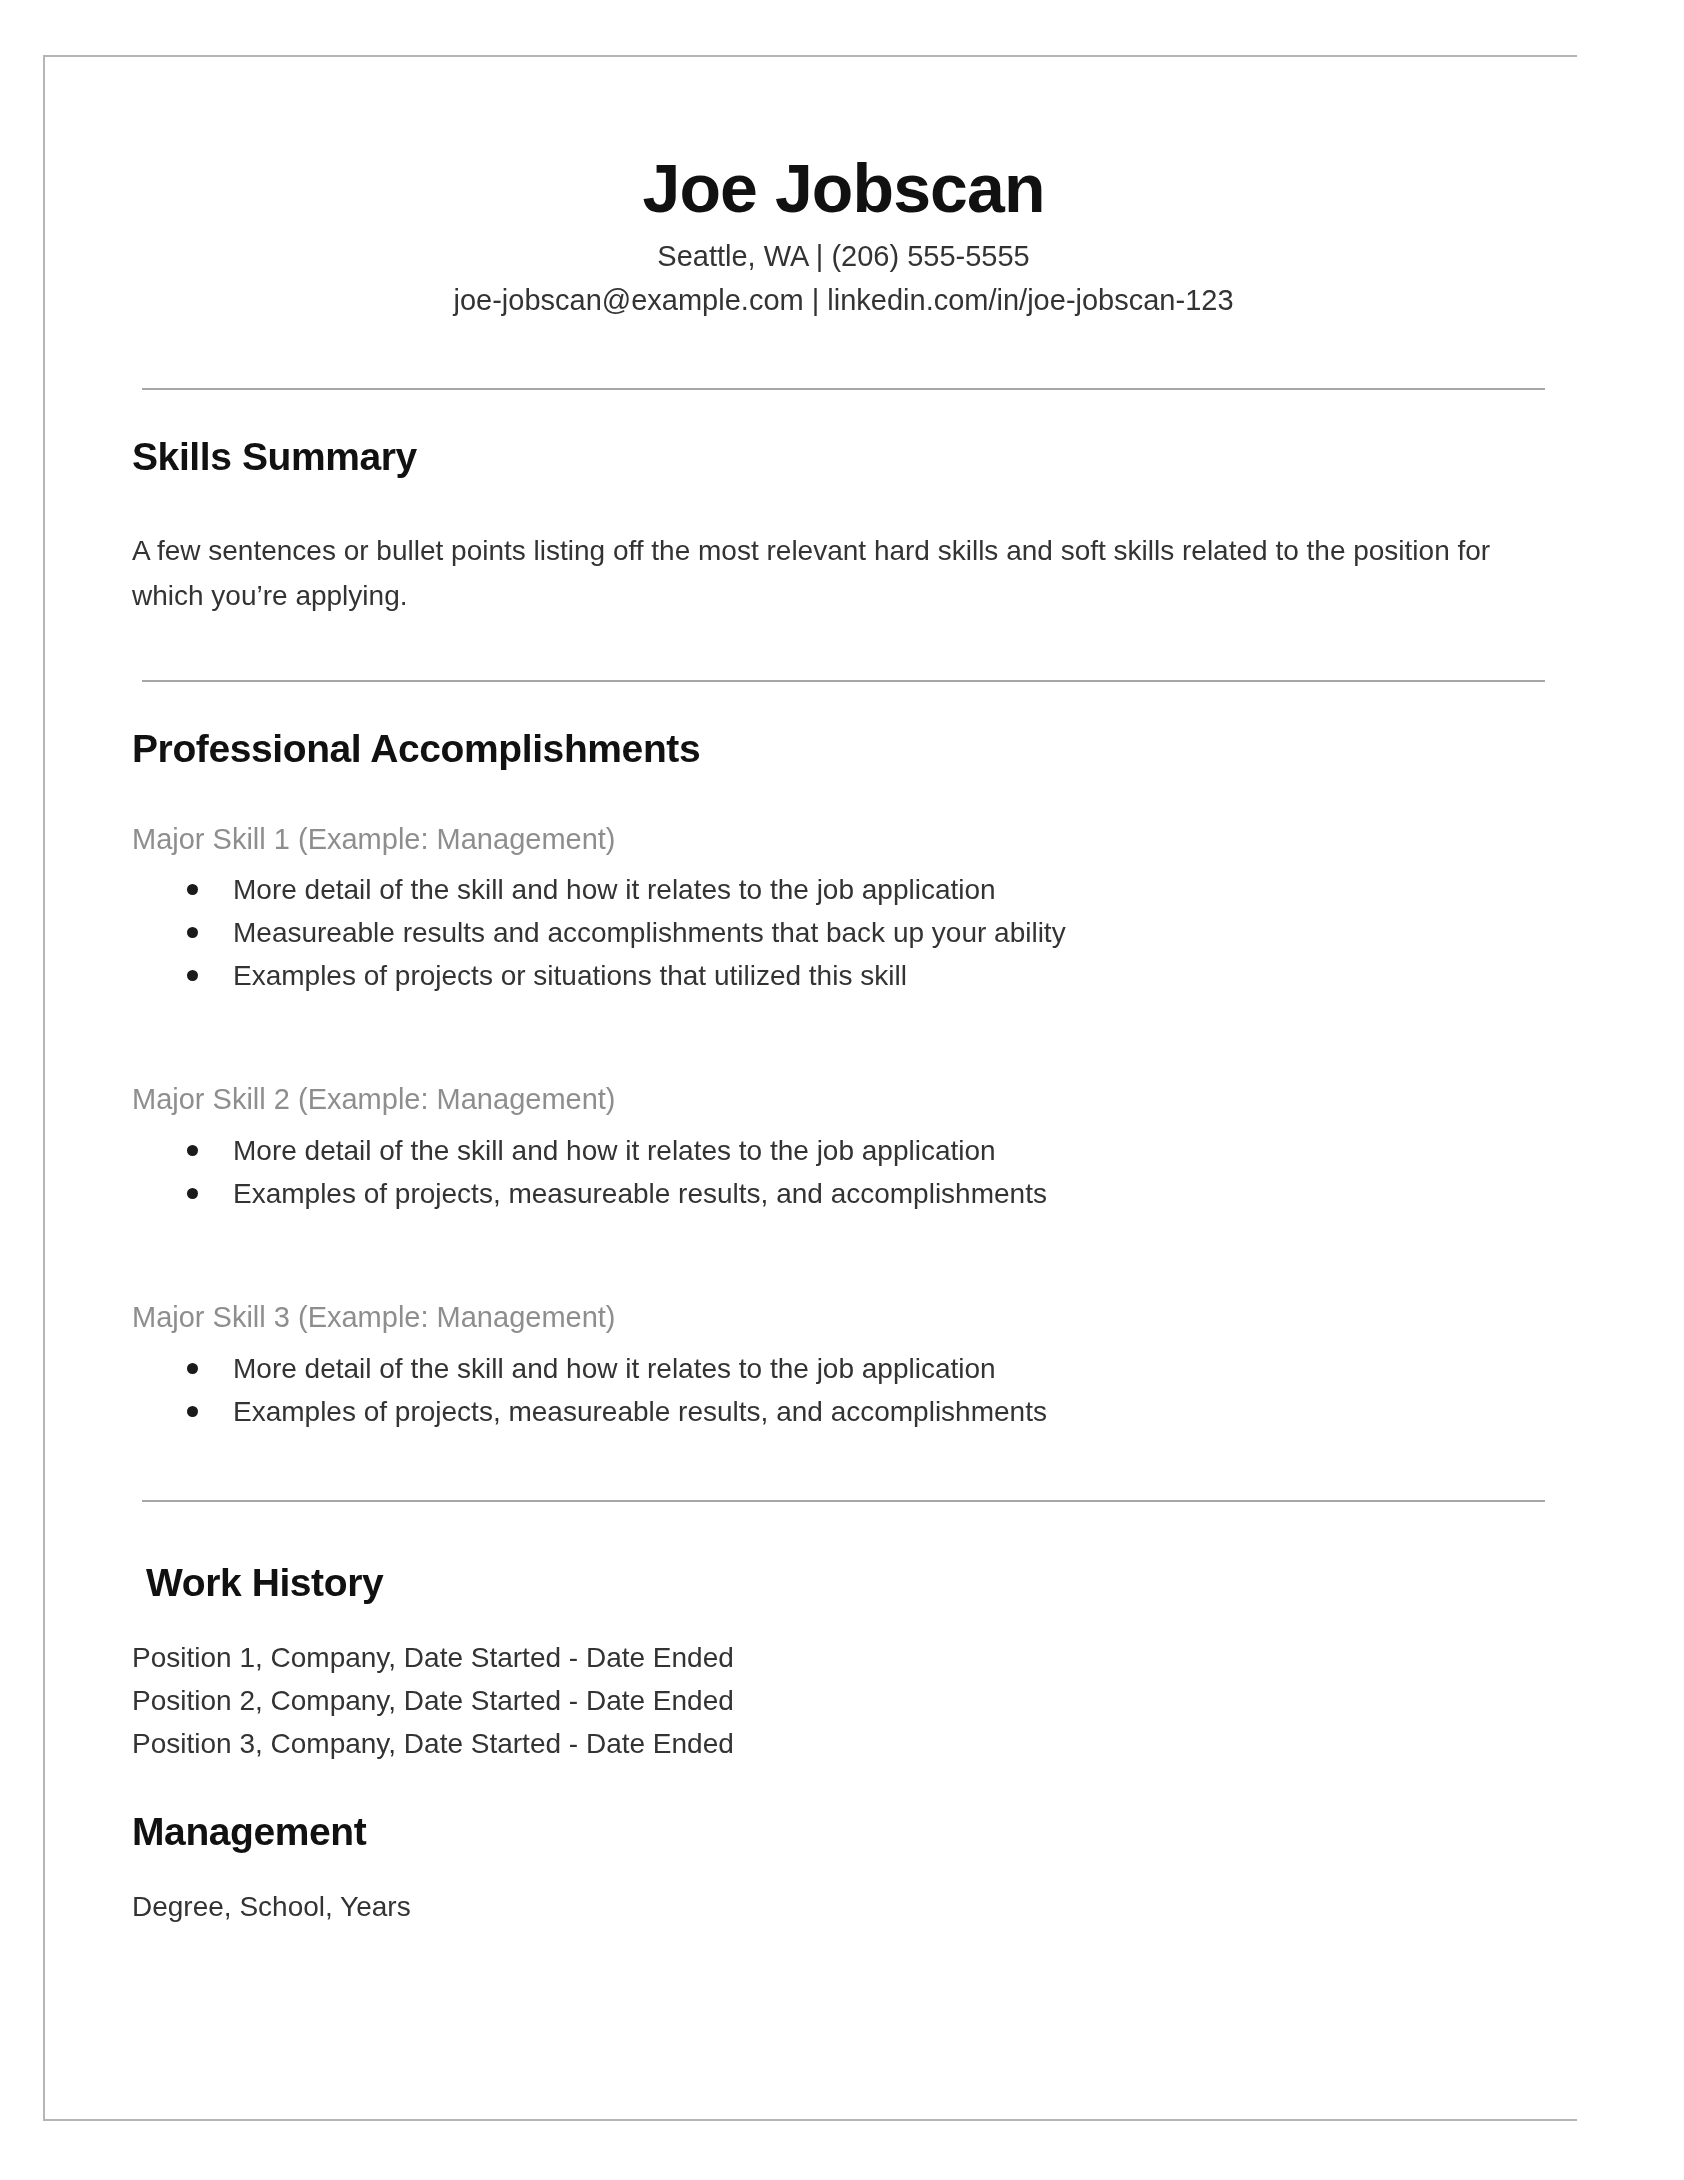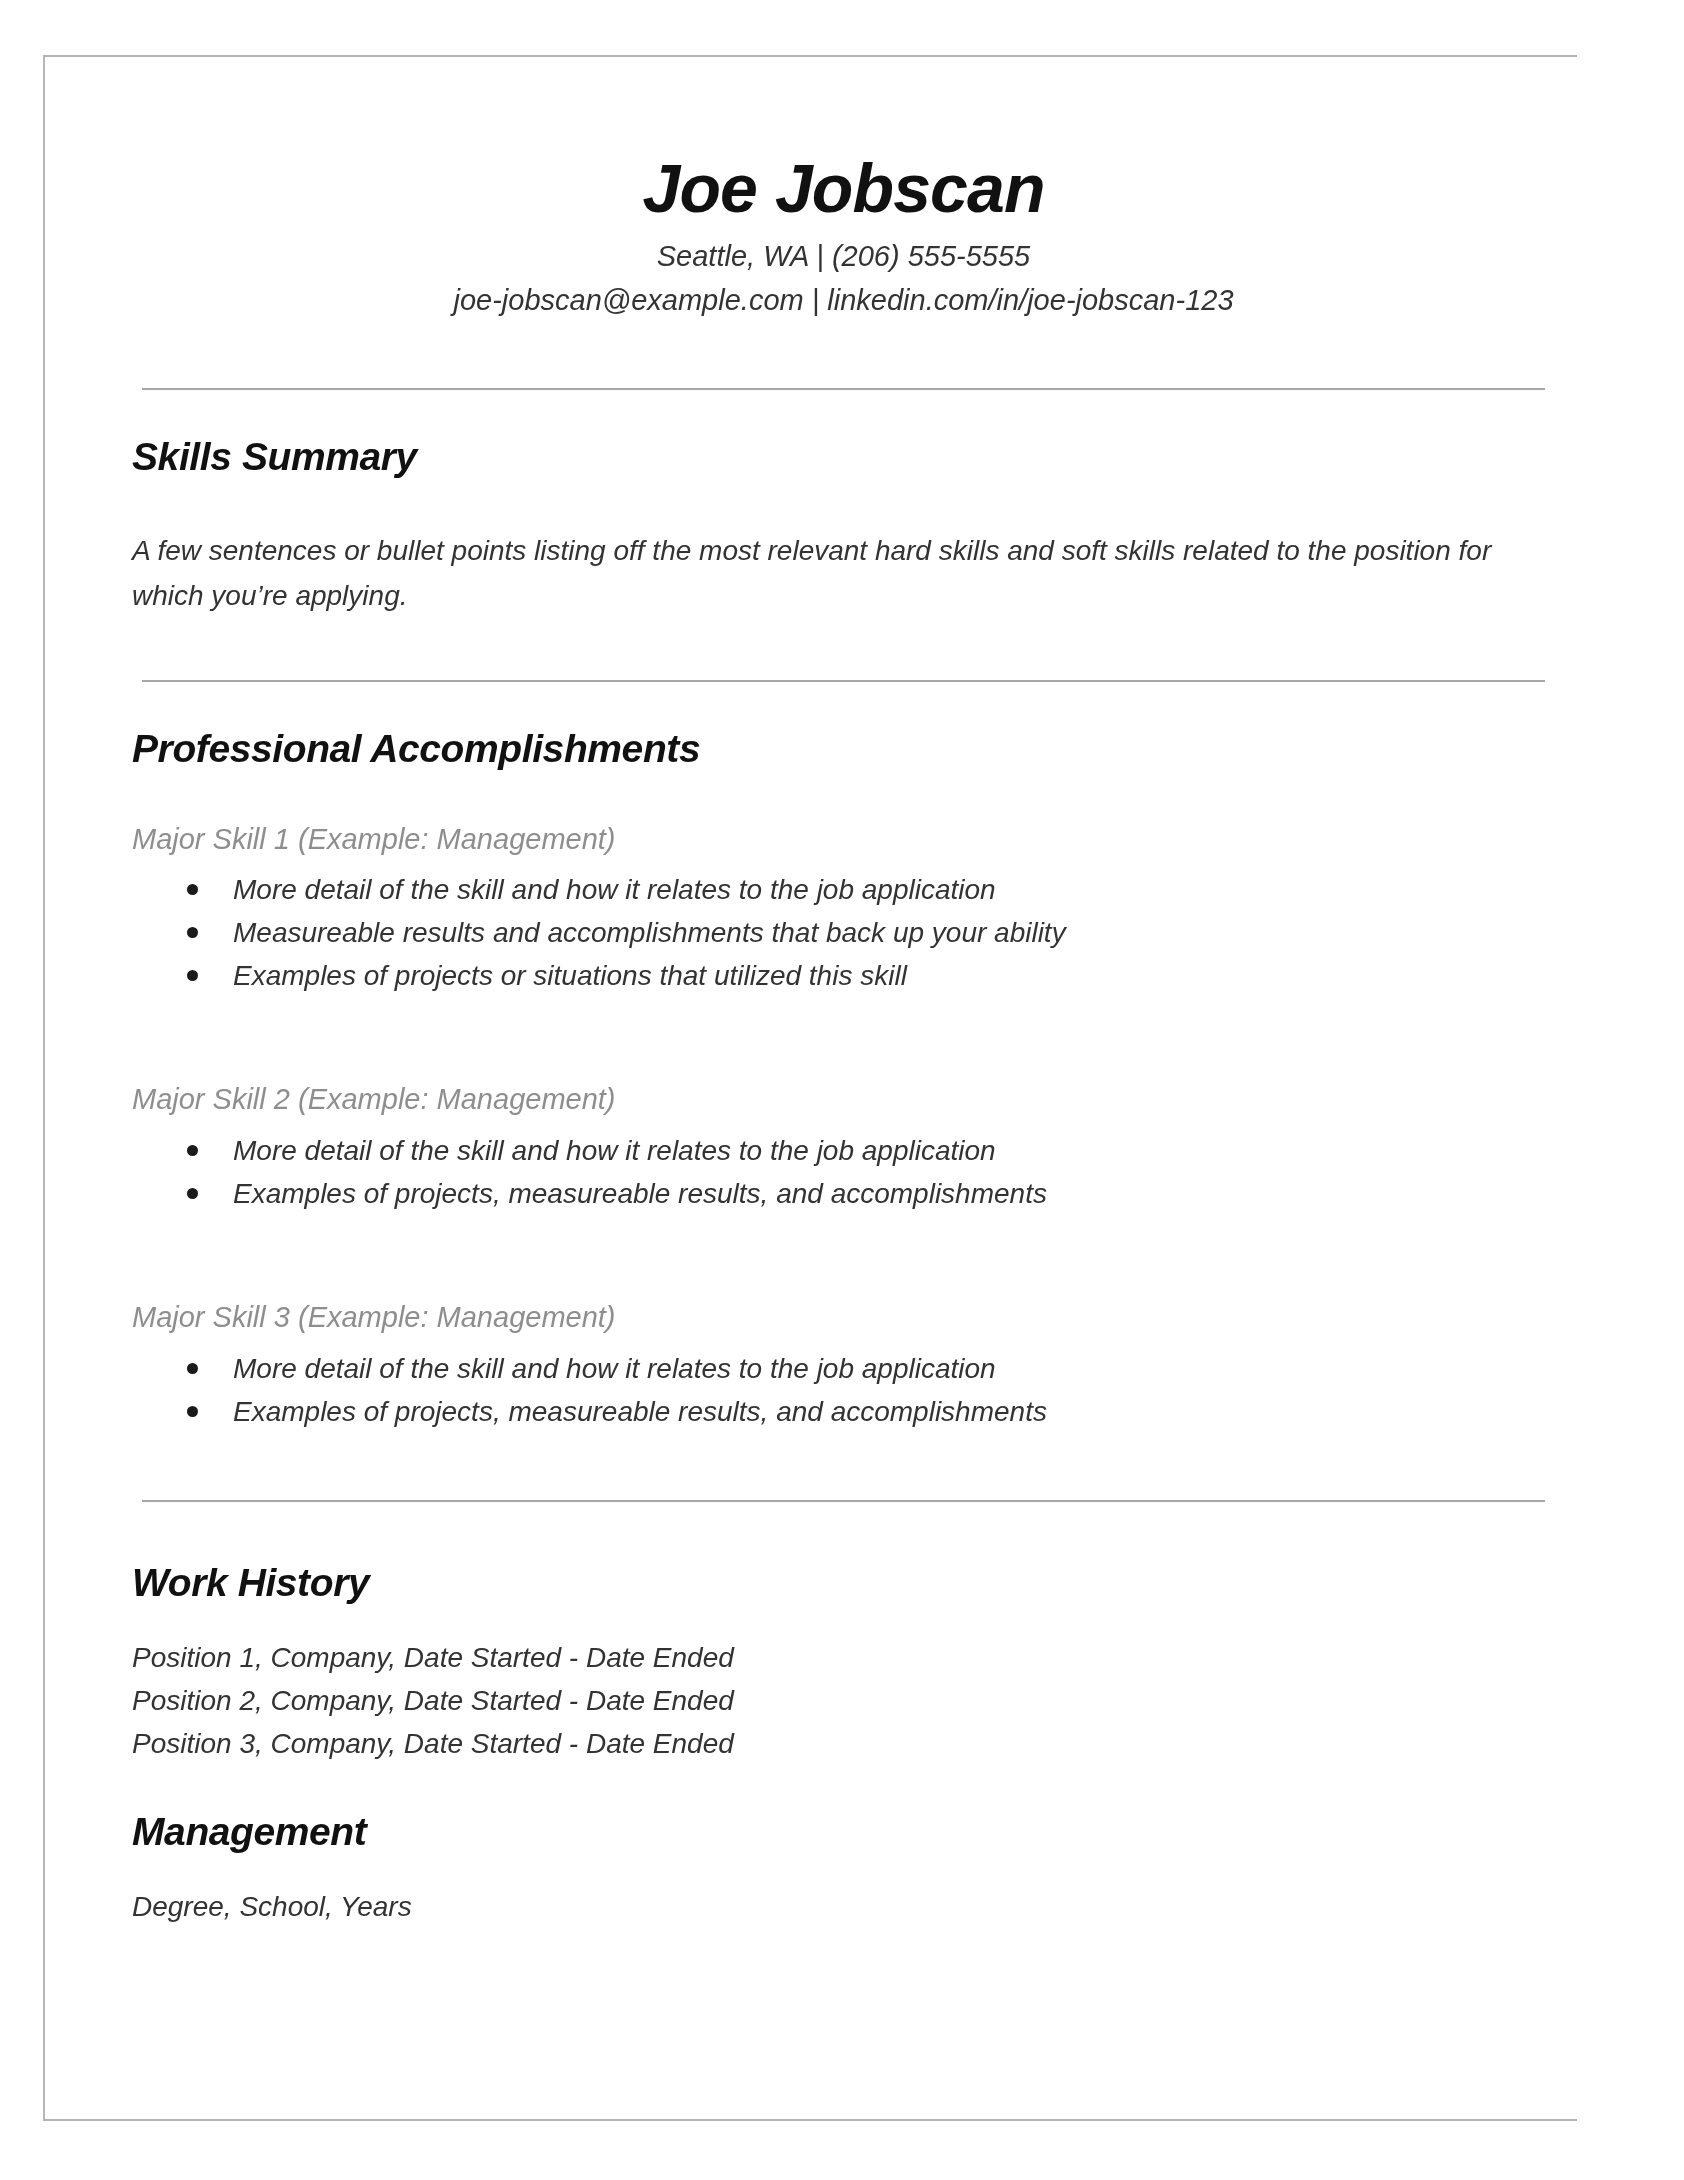--- a/index.html
+++ b/index.html
@@ -10,7 +10,6 @@
     background: #ffffff;
     font-family: "Liberation Sans", sans-serif;
     overflow: hidden;
-    font-style: italic;
   }
   .border-frame {
     position: absolute;

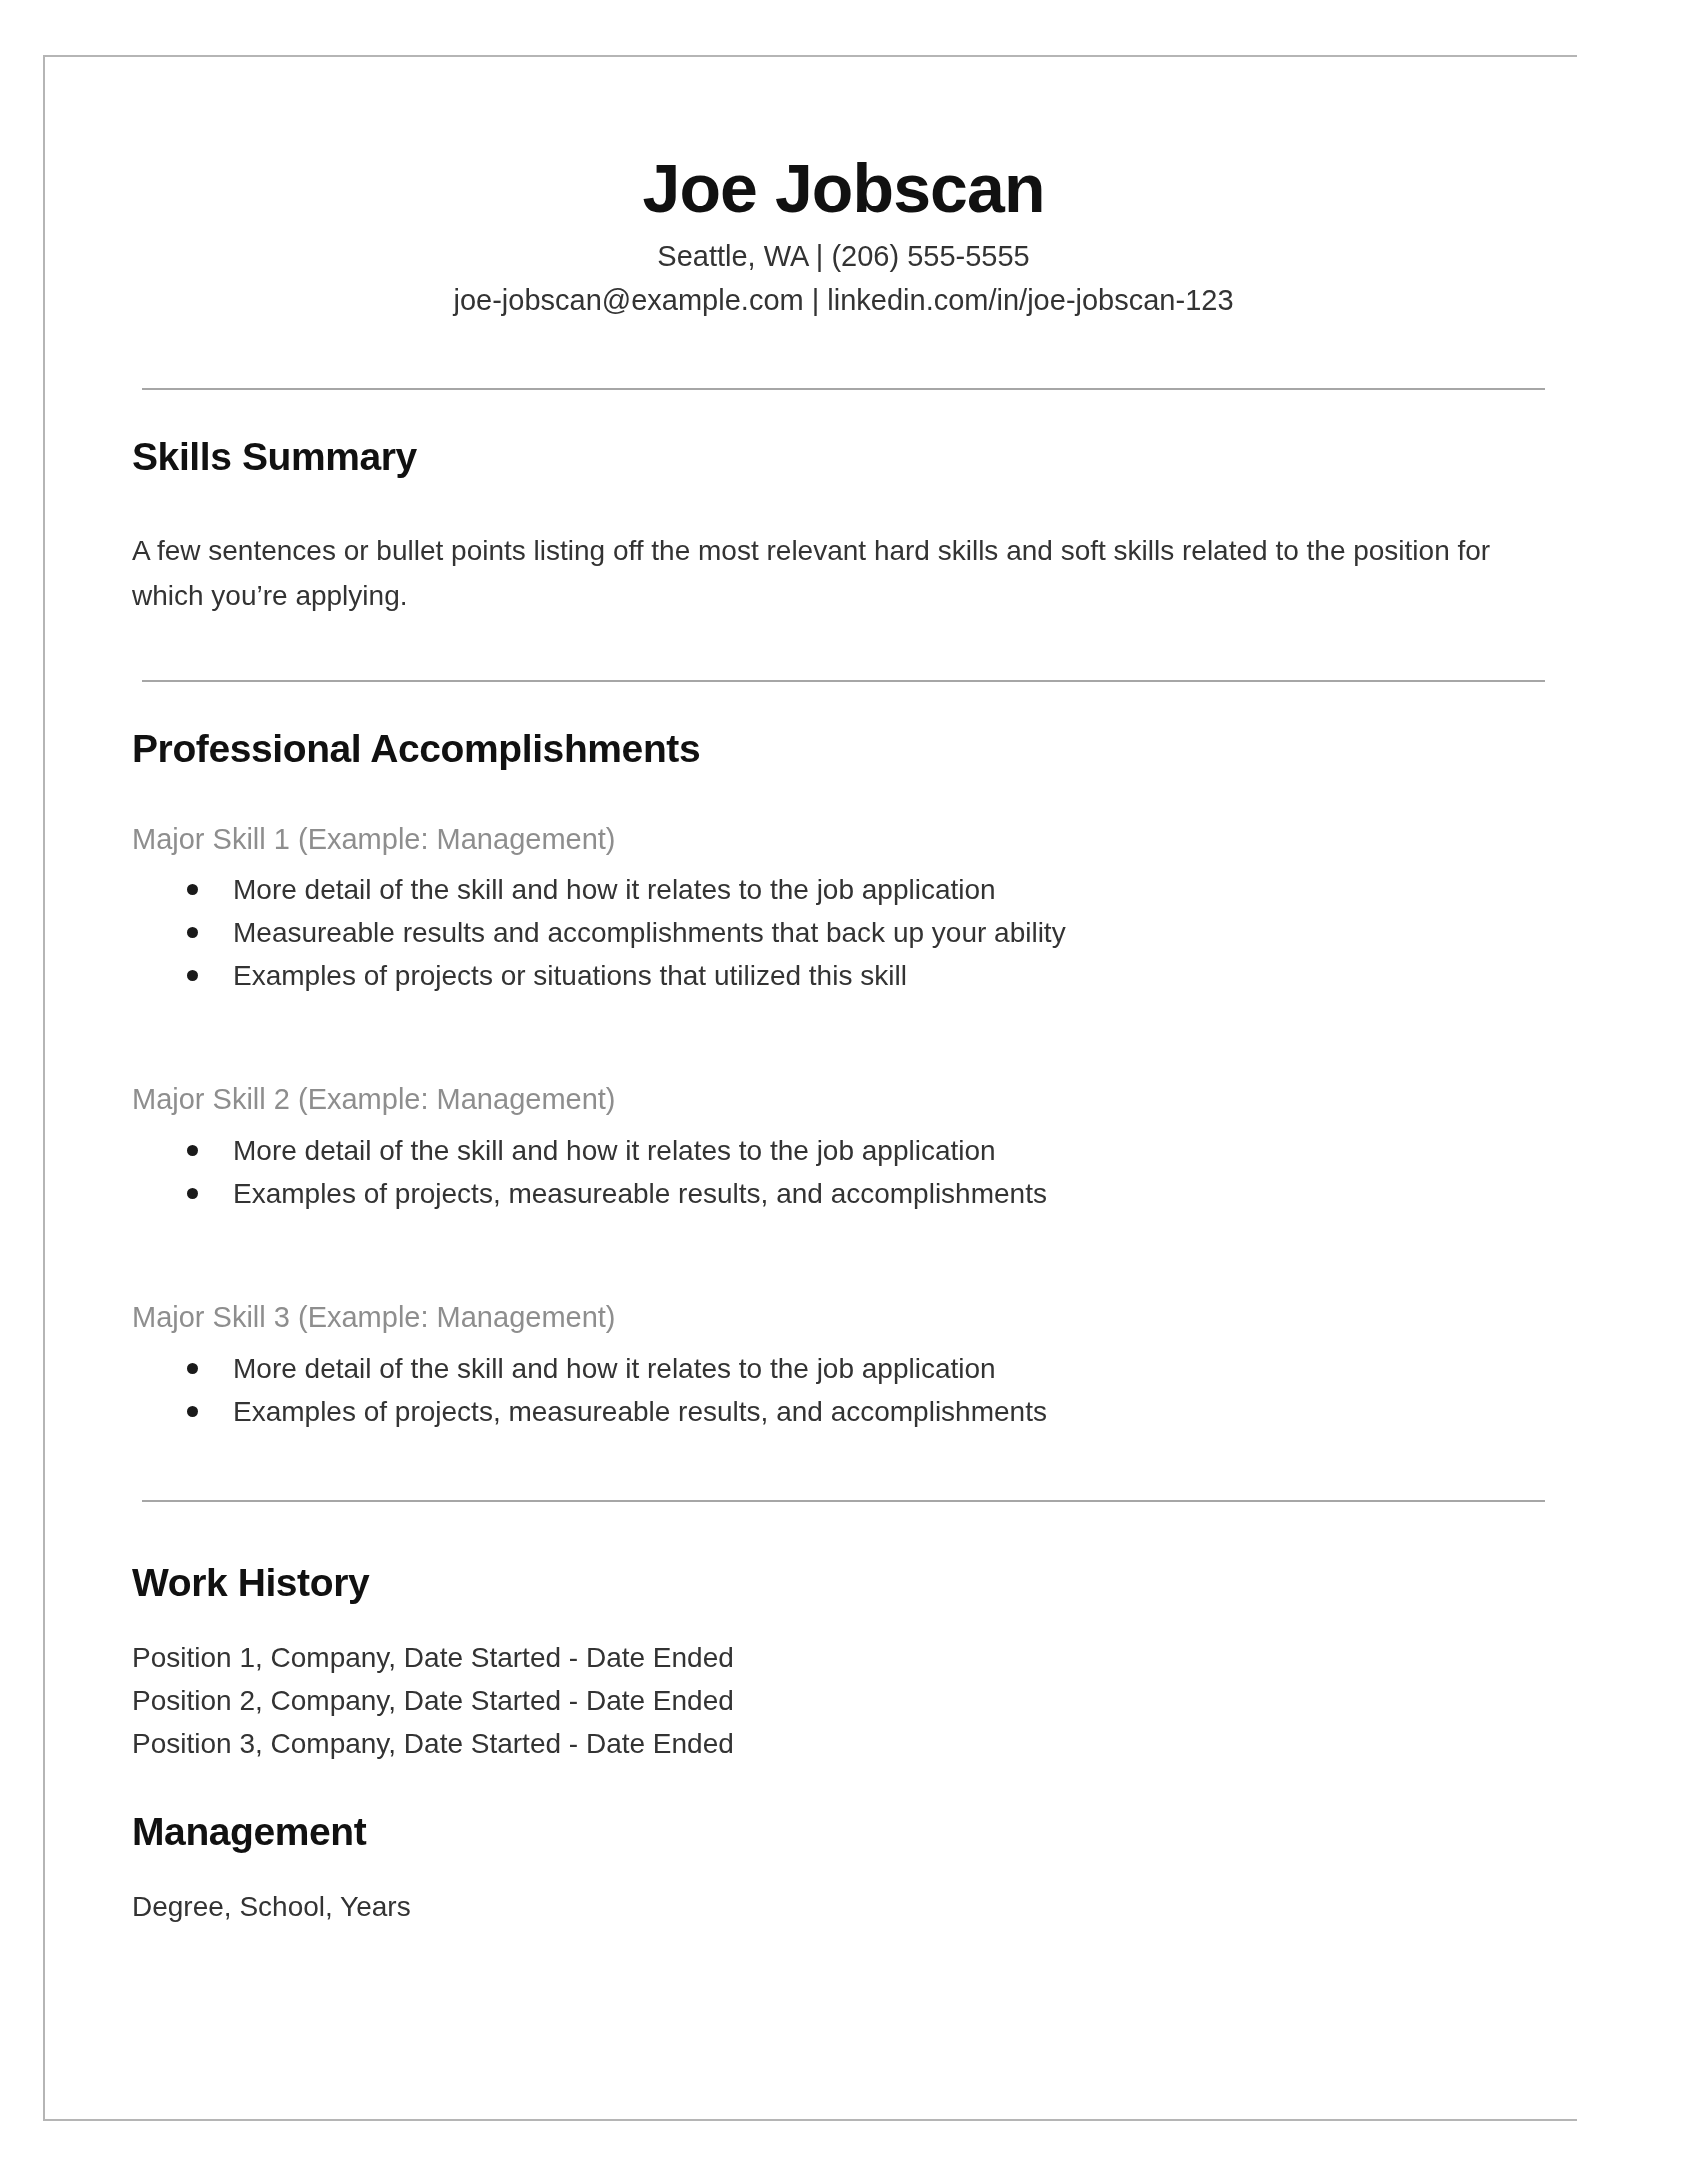--- a/index.html
+++ b/index.html
@@ -58,7 +58,7 @@
     color: #111111;
     letter-spacing: -0.4px;
   }
-  h2.section-heading.work-history { margin-top: 56px; }
+  h2.section-heading.work-history { margin-top: 56px; margin-left: 14px; }
   .body-text {
     margin: 46px 0 0 0;
     font-size: 28px;

